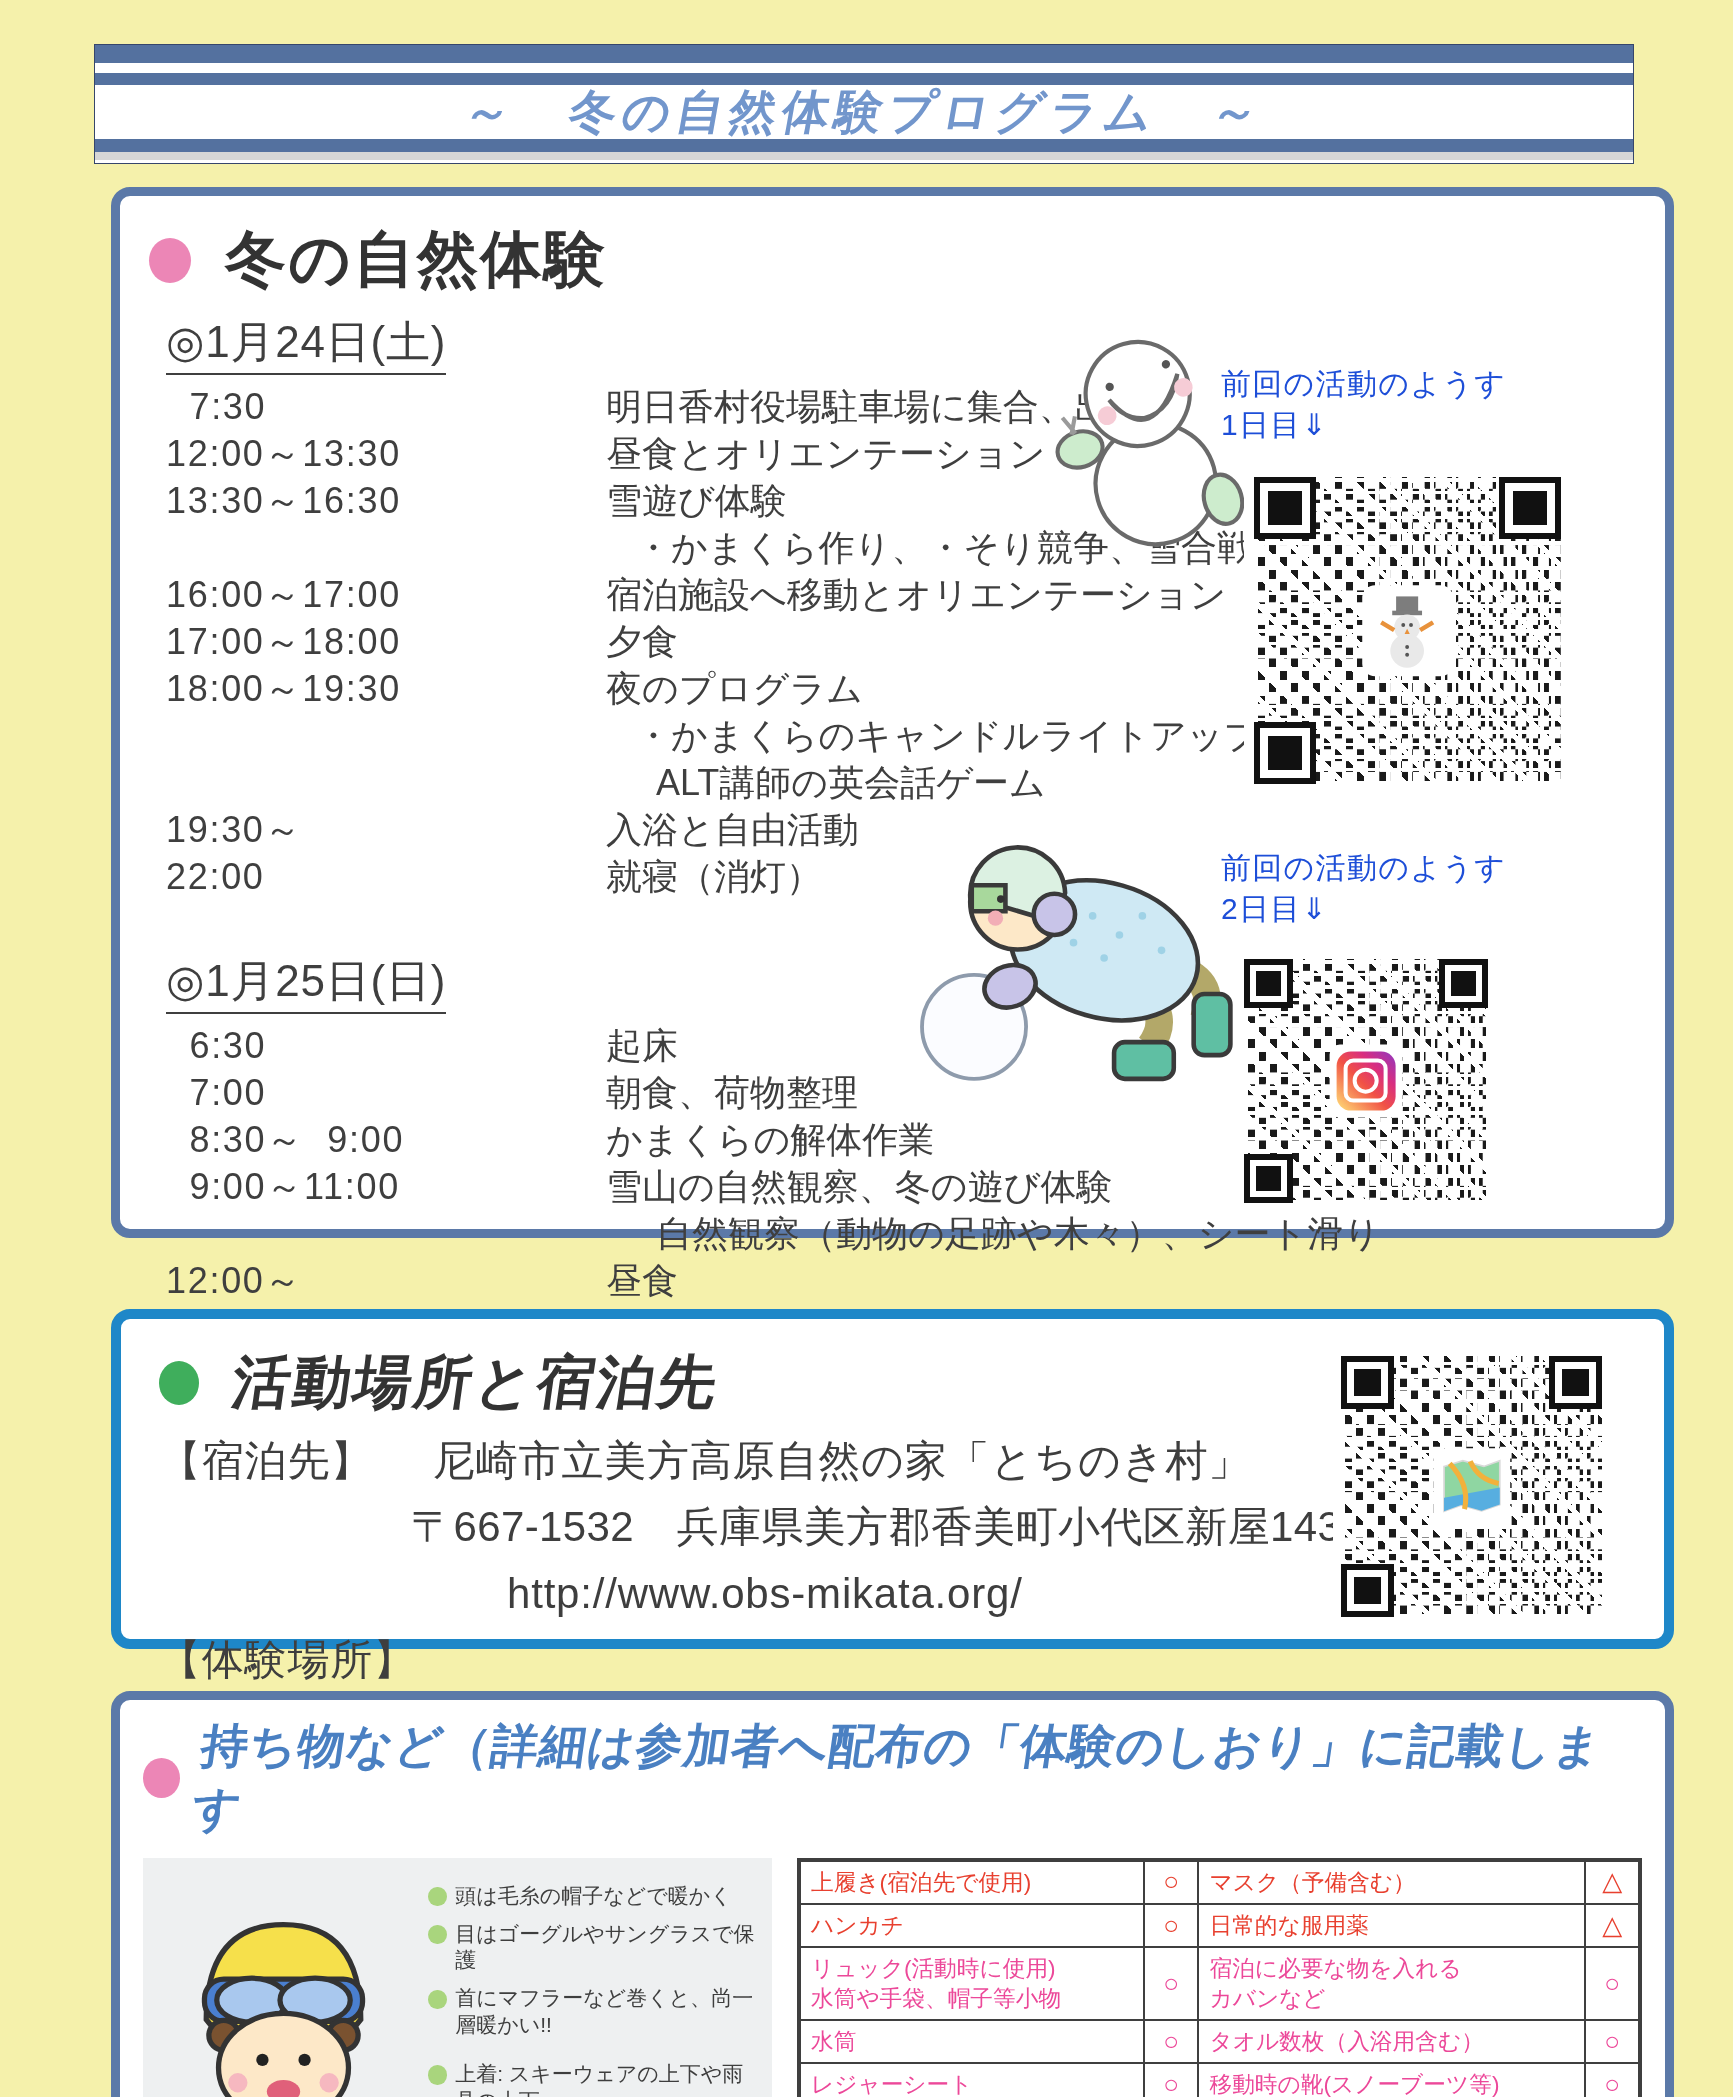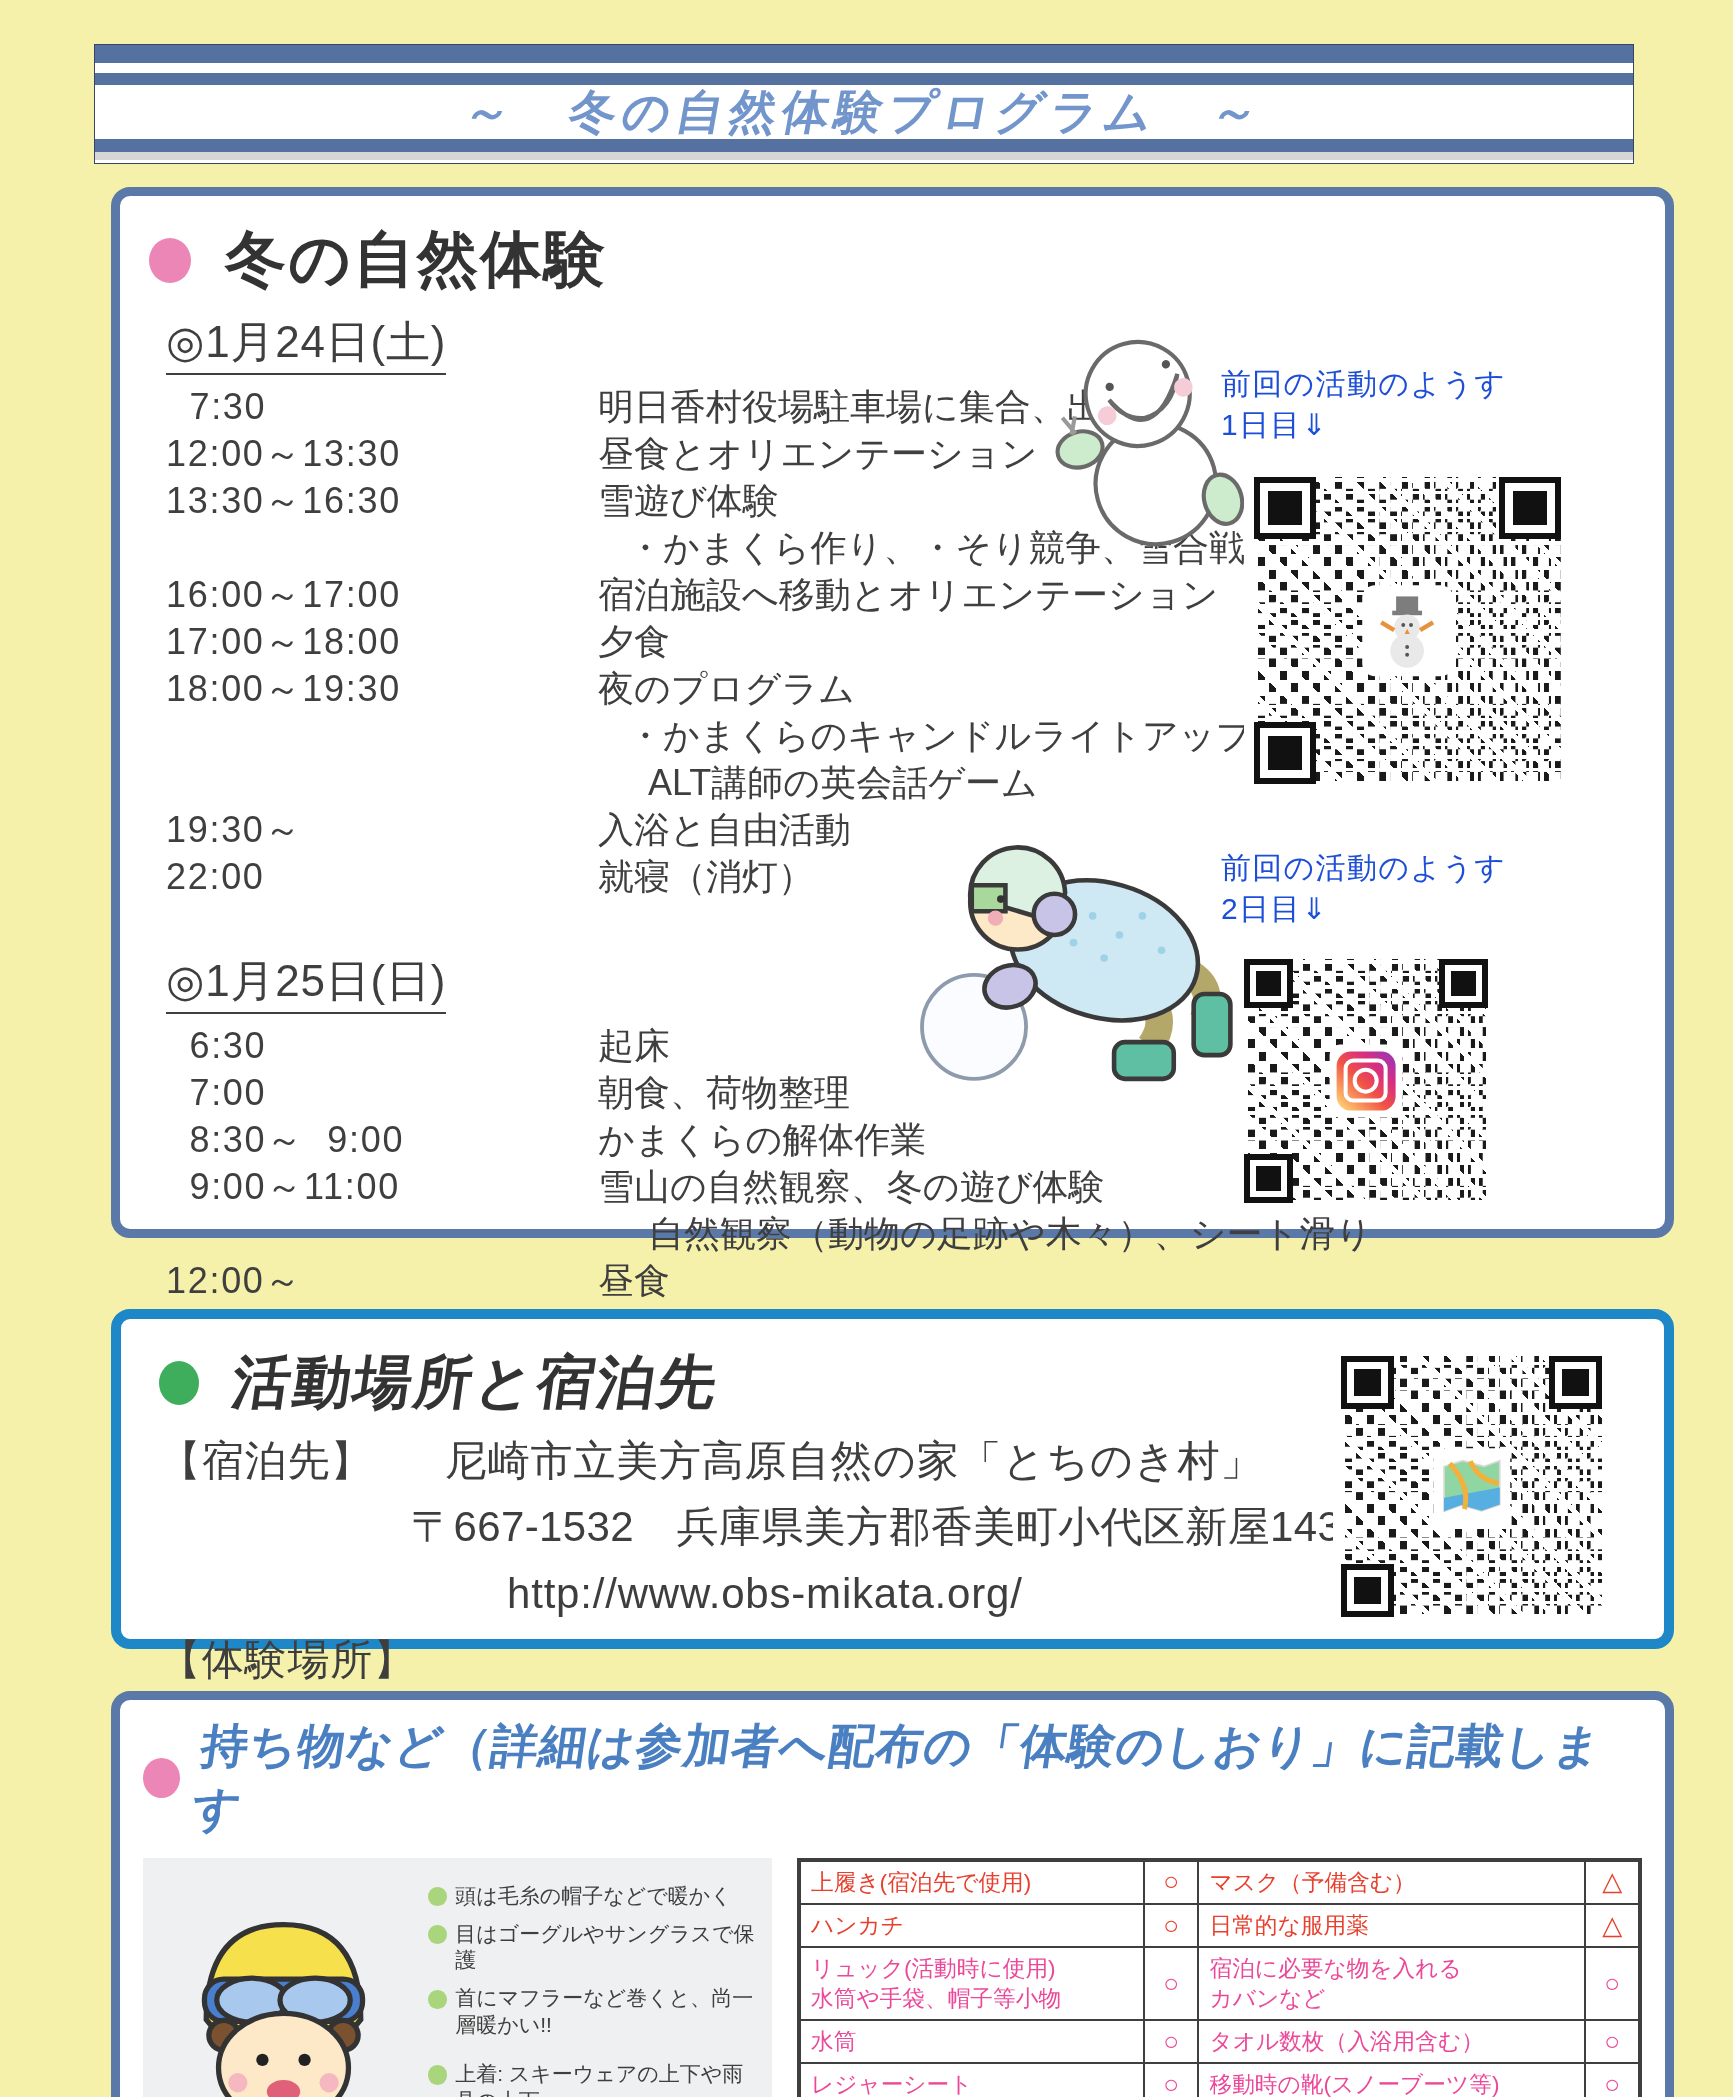--- a/index.html
+++ b/index.html
@@ -38,7 +38,7 @@
   
   .date{font-size:44px;color:#3f3f3f;border-bottom:2.9px solid #3f3f3f;display:inline-block;
     margin:11.7px 0 7.6px 17px;padding-bottom:1.7px;letter-spacing:0.8px;}
-  .srow{display:flex;font-size:36px;line-height:47px;color:#3f3f3f;margin-left:17px;}
+  .srow{display:flex;font-size:36px;line-height:47px;color:#3f3f3f;margin-left:17px;gap:8px;}
   .srow .t{width:432px;flex:none;white-space:pre;letter-spacing:1.7px;}
   .srow .a{white-space:pre;}
   .srow.ind .a{padding-left:29px;}

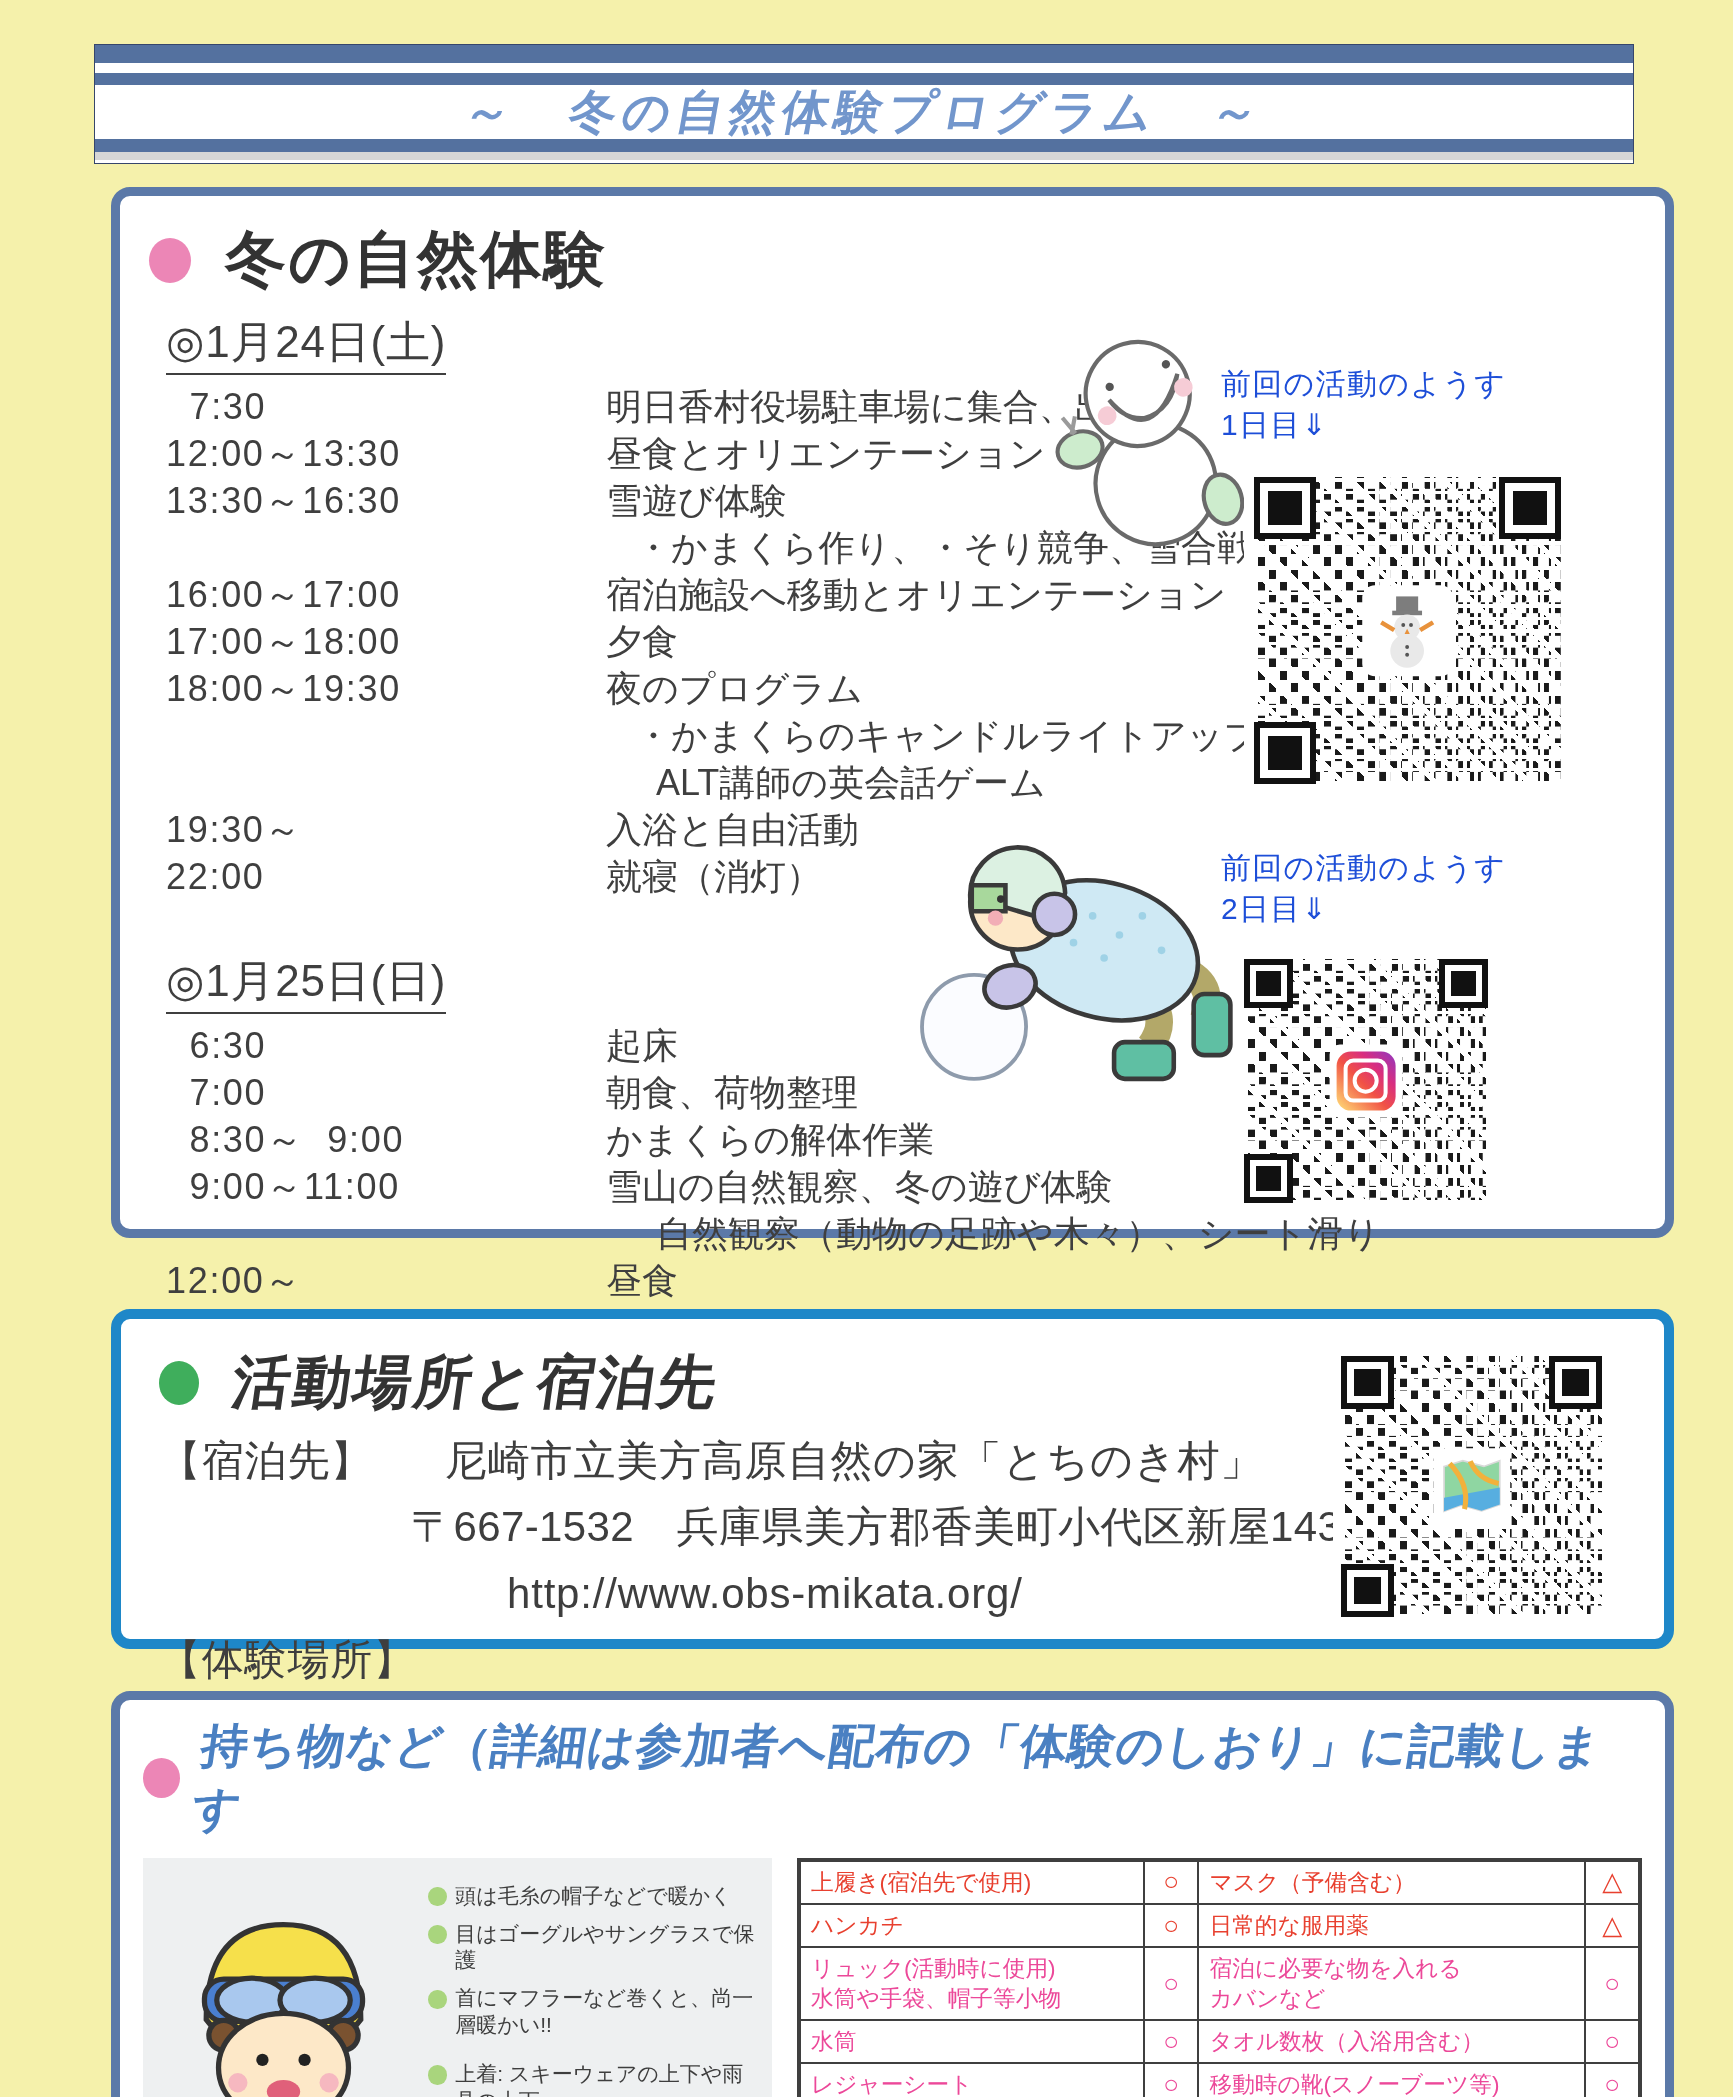--- a/index.html
+++ b/index.html
@@ -74,7 +74,7 @@
   
   .loc-line{font-size:42px;line-height:1.32;color:#3e3e3e;display:flex;margin-top:11px;gap:12px;}
   .loc-label{flex:none;letter-spacing:0.8px;}
-  .loc-val{margin-left:60px;letter-spacing:0.8px;}
+  .loc-val{margin-left:48px;letter-spacing:0.8px;}
   .loc-addr{margin-left:252px;letter-spacing:0.4px;}
   .loc-url{margin-left:348px;letter-spacing:0.8px;}
   .loc-site{margin-left:252px;}

